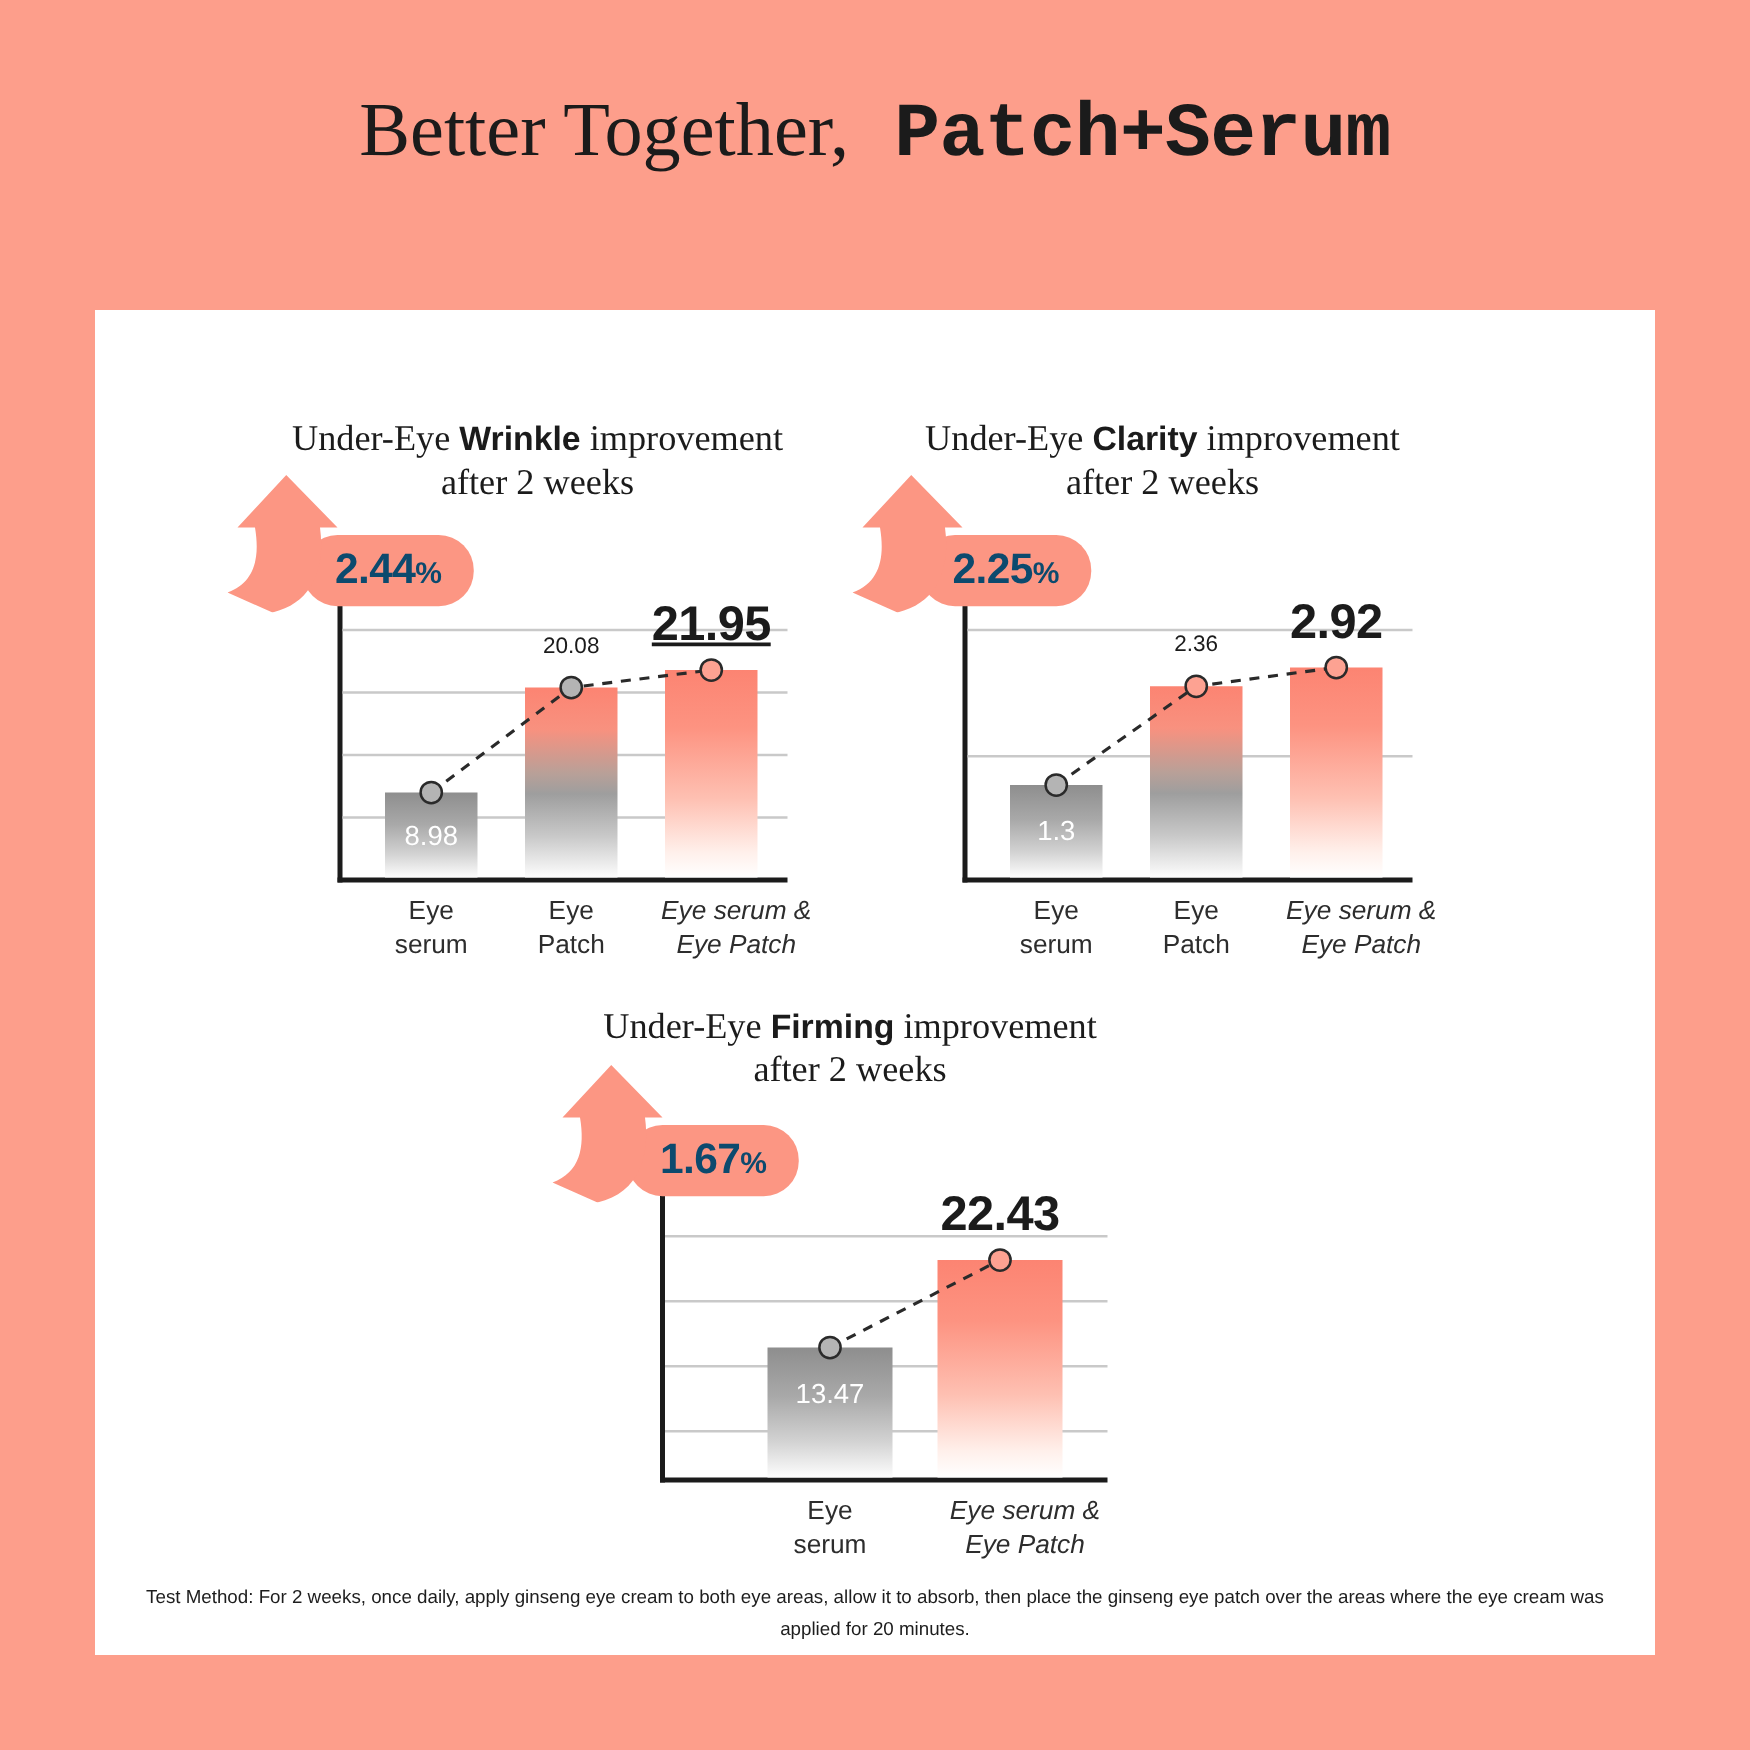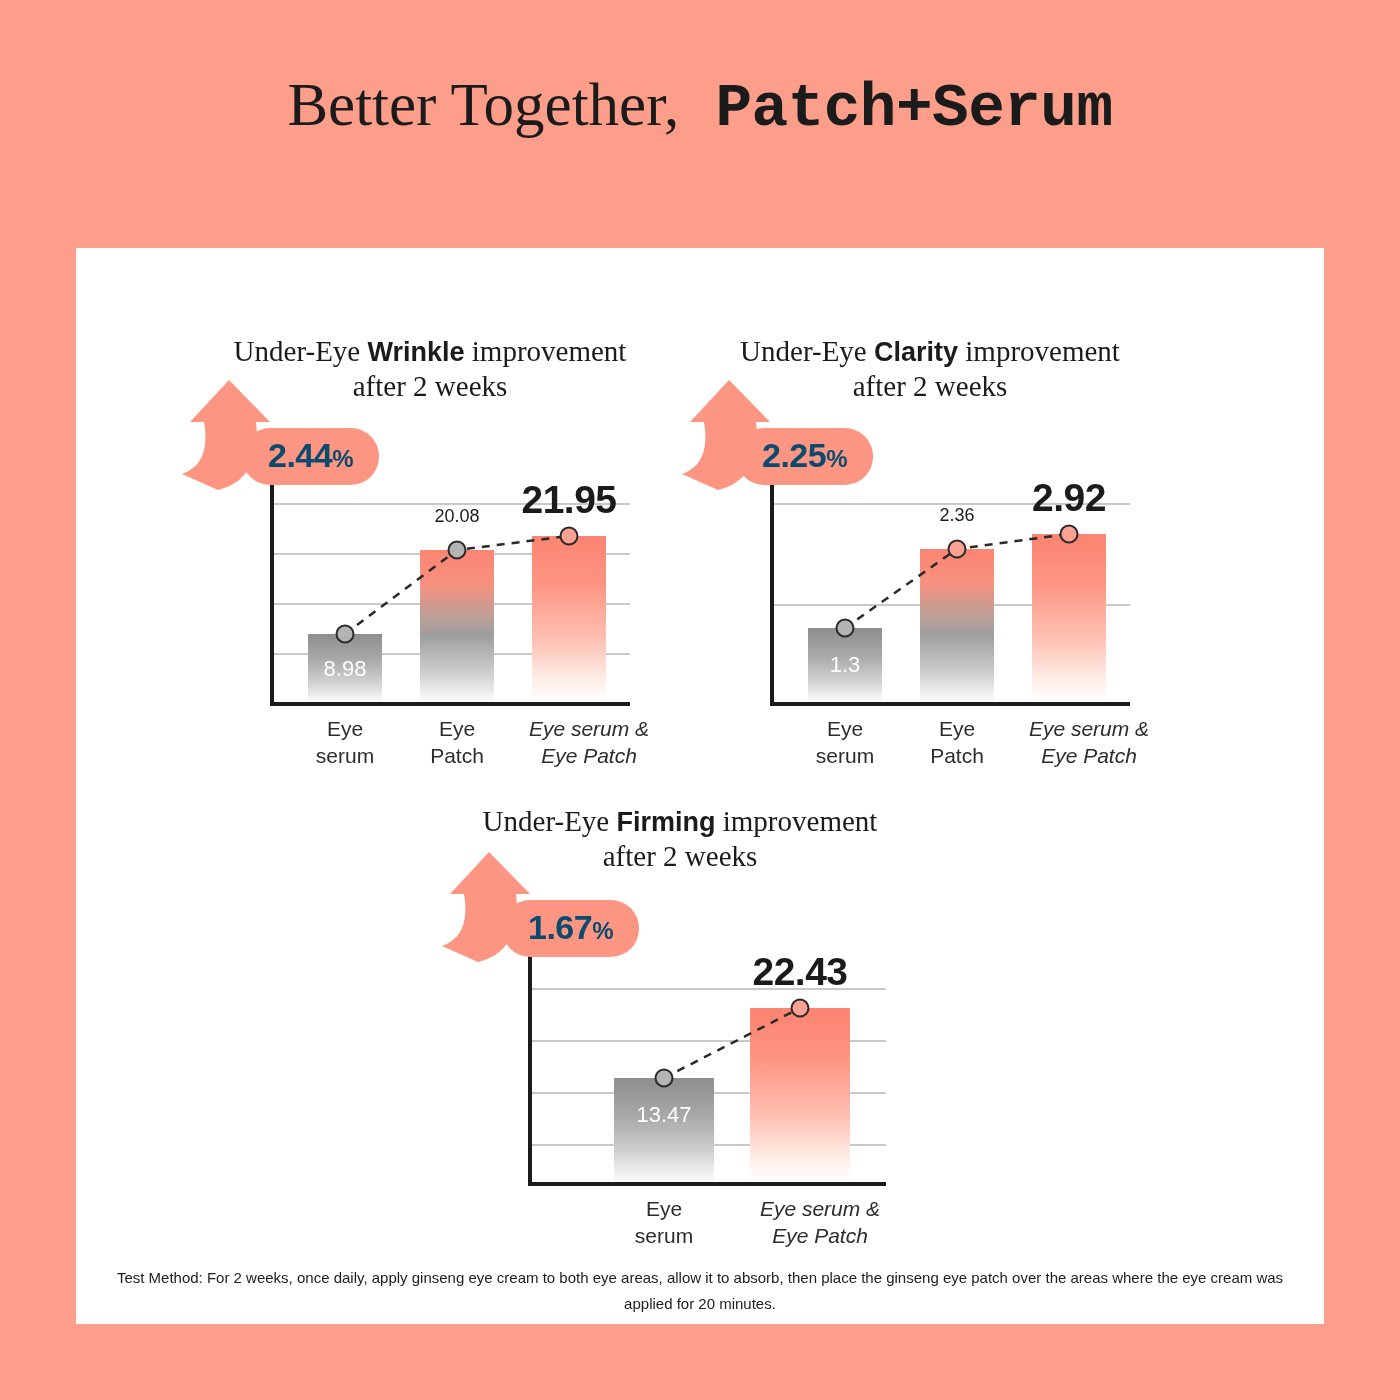--- a/index.html
+++ b/index.html
@@ -173,7 +173,7 @@
       <div class="dot dot-pink" style="left:299px; top:64px;"></div>
 
       <div class="top-label" style="left:187px; top:34px;">20.08</div>
-      <div class="top-label big" style="left:299px; top:6px;">21.95</div>
+      <div class="top-label big" style="left:299px; top:6px;text-decoration:underline;">21.95</div>
 
       <div class="cat-label" style="left:75px; top:244px;">
         <span>Eye</span><br>

